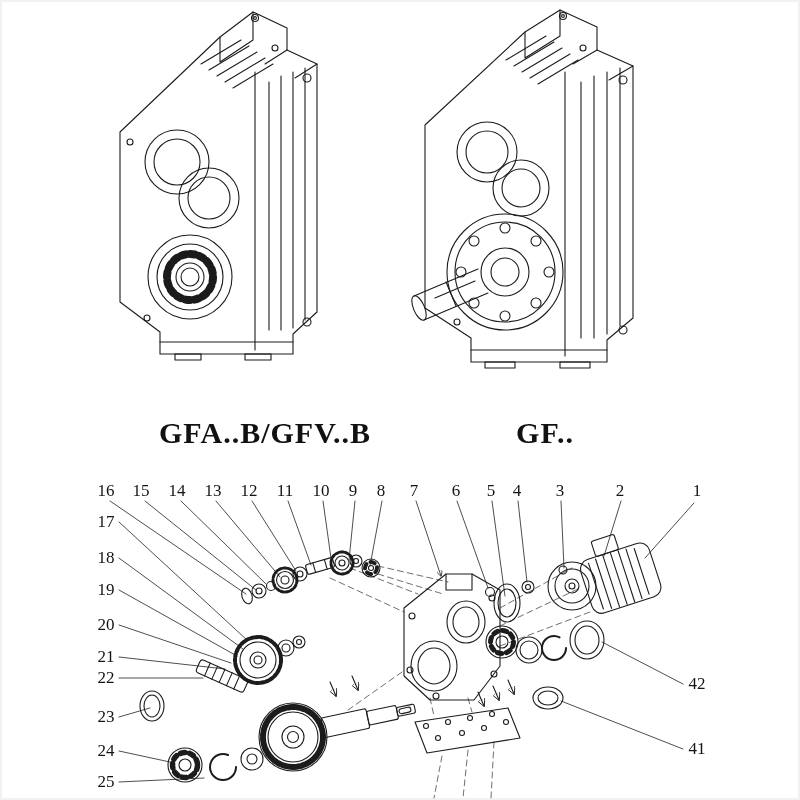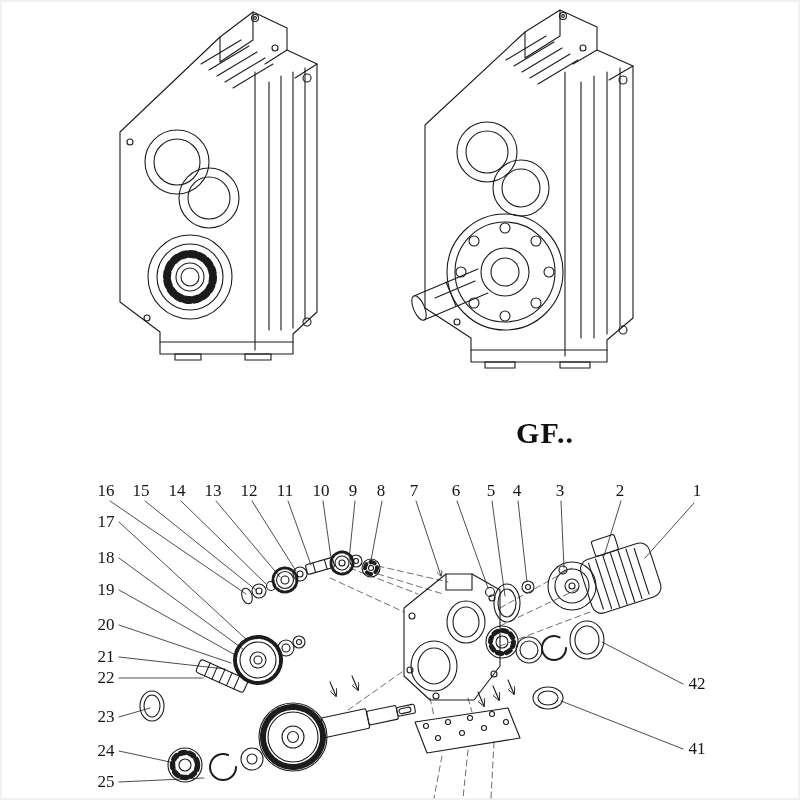--- a/index.html
+++ b/index.html
@@ -138,6 +138,7 @@
     </g>
   </svg>
 
+  <div class="caption capL">GFA..B/GFV..B</div>
   <div class="caption capR">GF..</div>
 
   <svg class="exploded" style="left:0;top:470px" width="800" height="330" viewBox="0 0 800 330">

